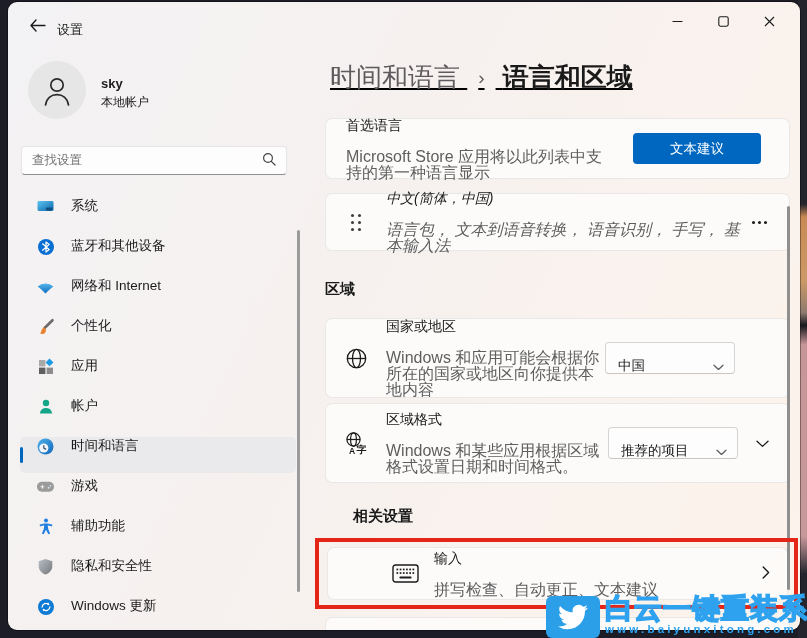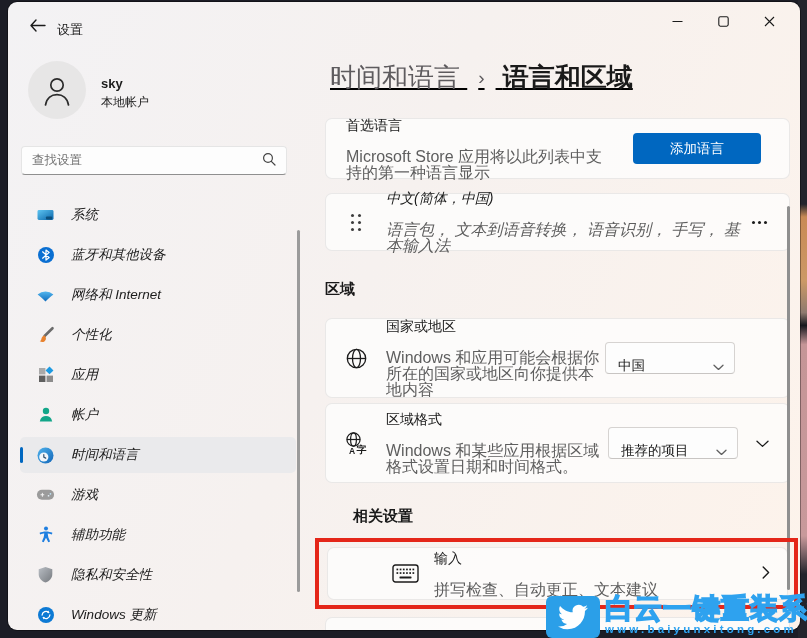--- a/index.html
+++ b/index.html
@@ -260,7 +260,7 @@
           <div class="card-title">首选语言</div>
           <div class="card-desc" style="max-width:272px;">Microsoft Store 应用将以此列表中支持的第一种语言显示</div>
         </div>
-        <button class="btn-primary" style="margin-right:28px;">添加语言</button>
+        <button class="btn-primary" style="margin-right:28px;">文本建议</button>
       </div>
 
       <div class="card" style="top:145px;height:58px;font-style:italic;">

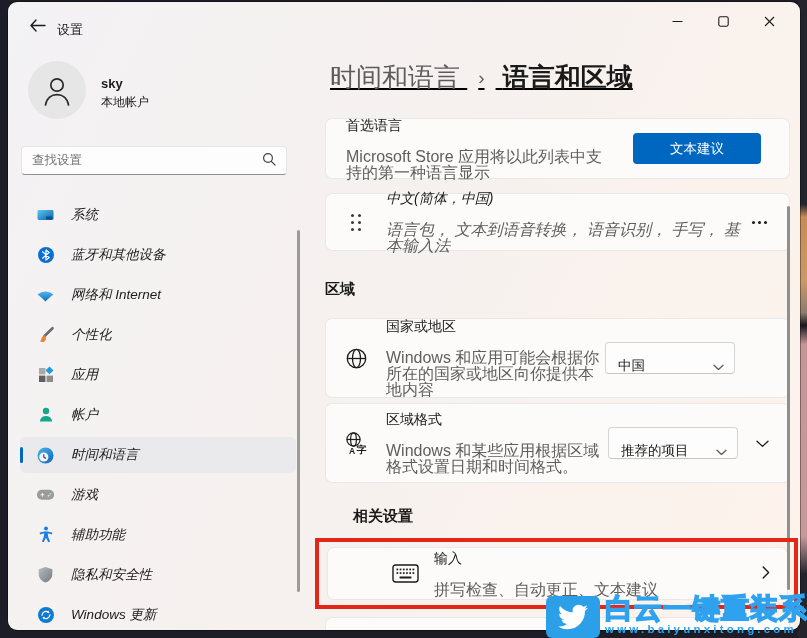--- a/index.html
+++ b/index.html
@@ -25,7 +25,7 @@
   .searchbox{position:absolute;left:13px;top:98px;width:266px;height:29px;background:#fdfdfd;border:1px solid #e5e5e5;border-bottom:1px solid #8f8f8f;border-radius:4px;display:flex;align-items:center;padding:0 10px;}
   .searchbox .ph{flex:1;font-size:12.5px;color:#737373;}
   .nav{position:absolute;left:12px;right:12px;top:149px;}
-  .nav-item{position:relative;height:36px;margin-bottom:4px;border-radius:5px;display:flex;align-items:center;padding-left:16px;cursor:pointer;font-style:italic;}
+  .nav-item{position:relative;height:36px;margin-bottom:4px;border-radius:5px;display:flex;padding-left:16px;cursor:pointer;}
   .nav-item.selected{background:#eaeaec;}
   .nav-item.selected::before{content:"";position:absolute;left:0;top:10px;width:3px;height:16px;border-radius:2px;background:#0067c0;}
   .nav-icon{width:19px;height:19px;margin-right:16px;display:flex;align-items:center;justify-content:center;}

